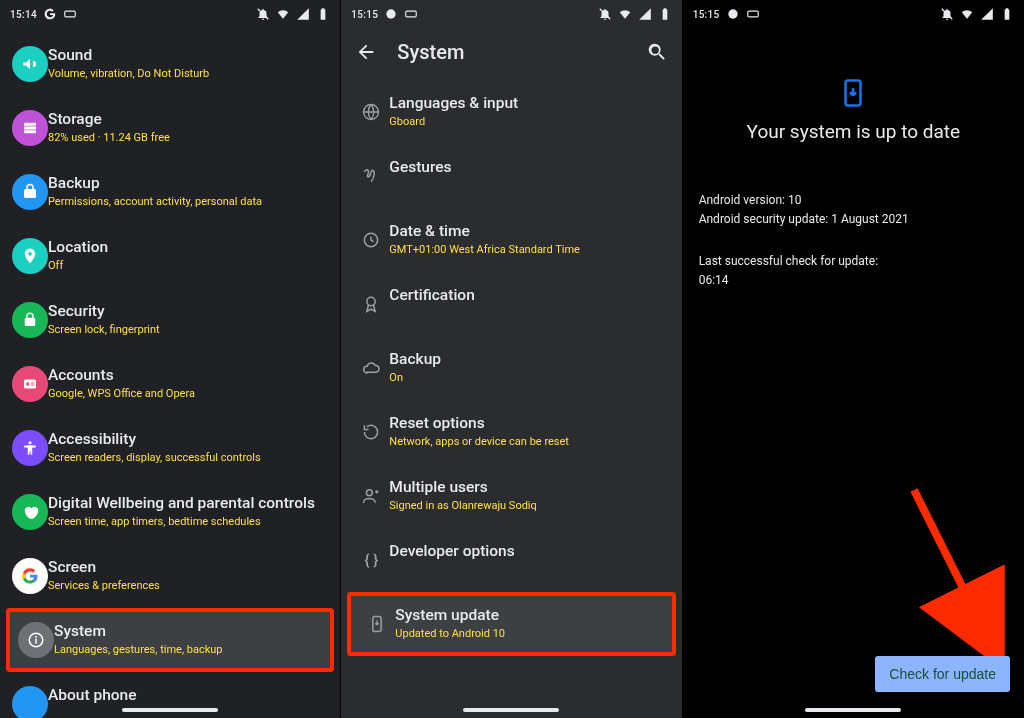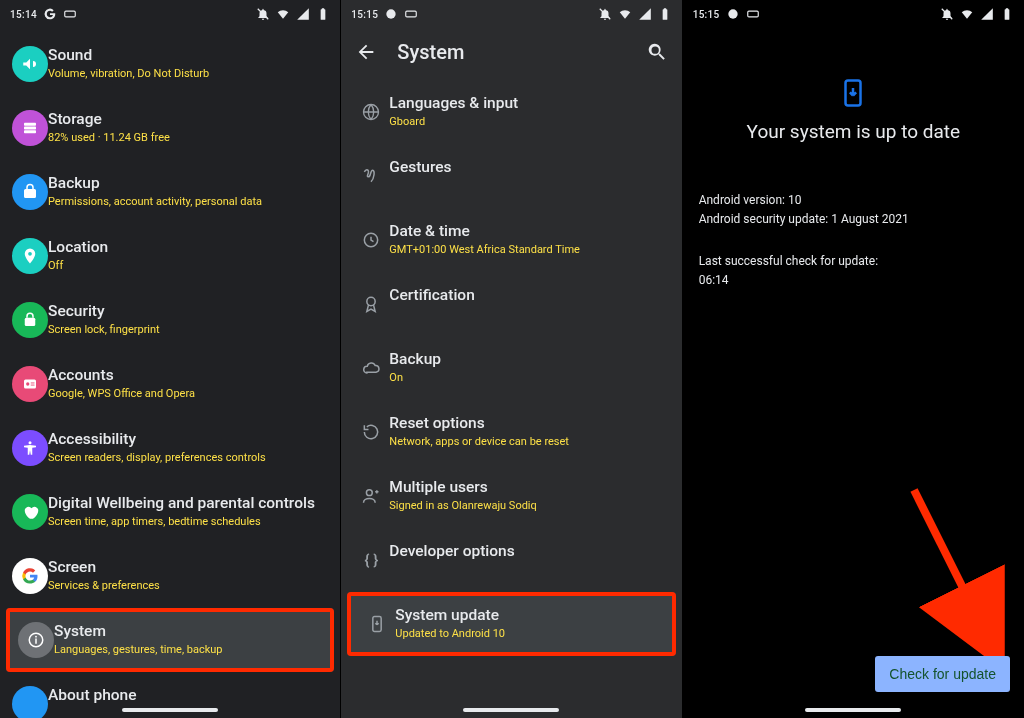--- a/index.html
+++ b/index.html
@@ -179,7 +179,7 @@
           </div>
         <div class="txt">
             <div class="title">Accessibility</div>
-            <div class="sub">Screen readers, display, preferences controls</div>
+            <div class="sub">Screen readers, display, successful controls</div>
           </div>
       </div>
       <div class="row">

